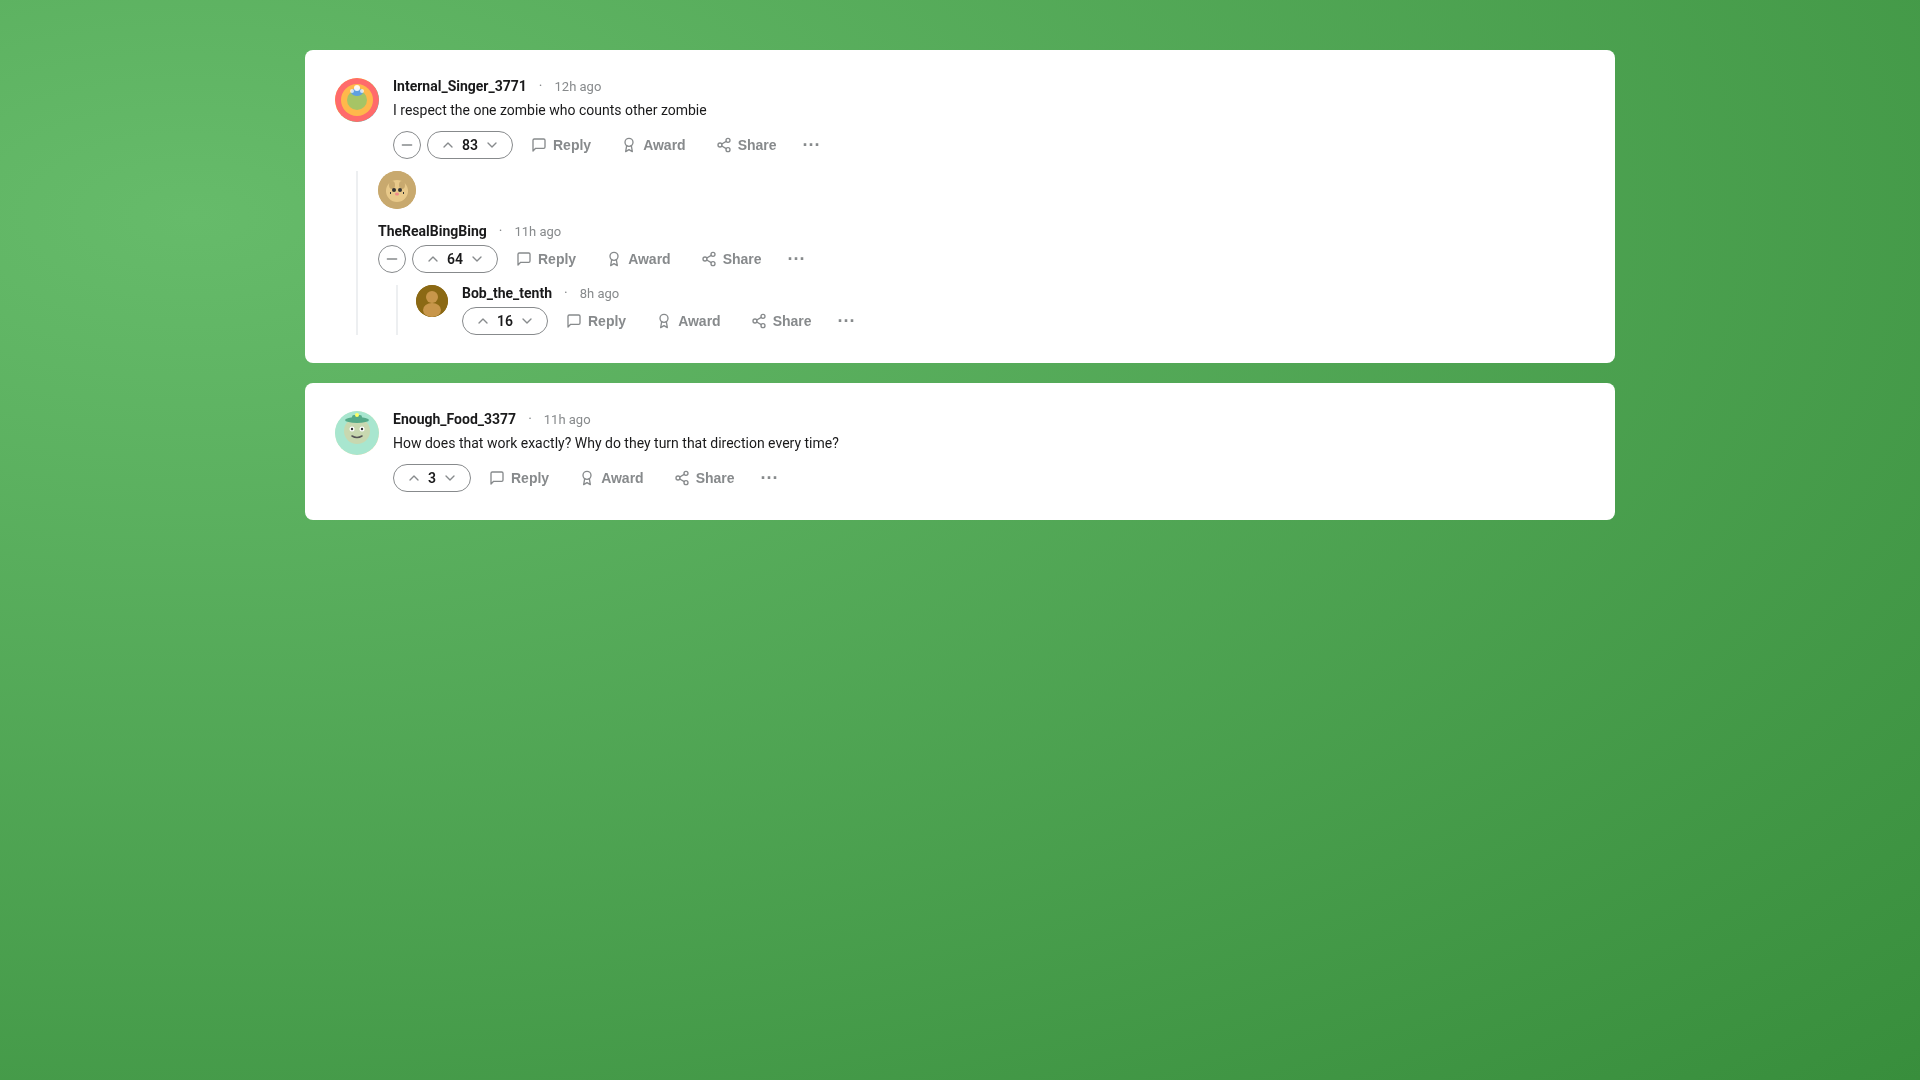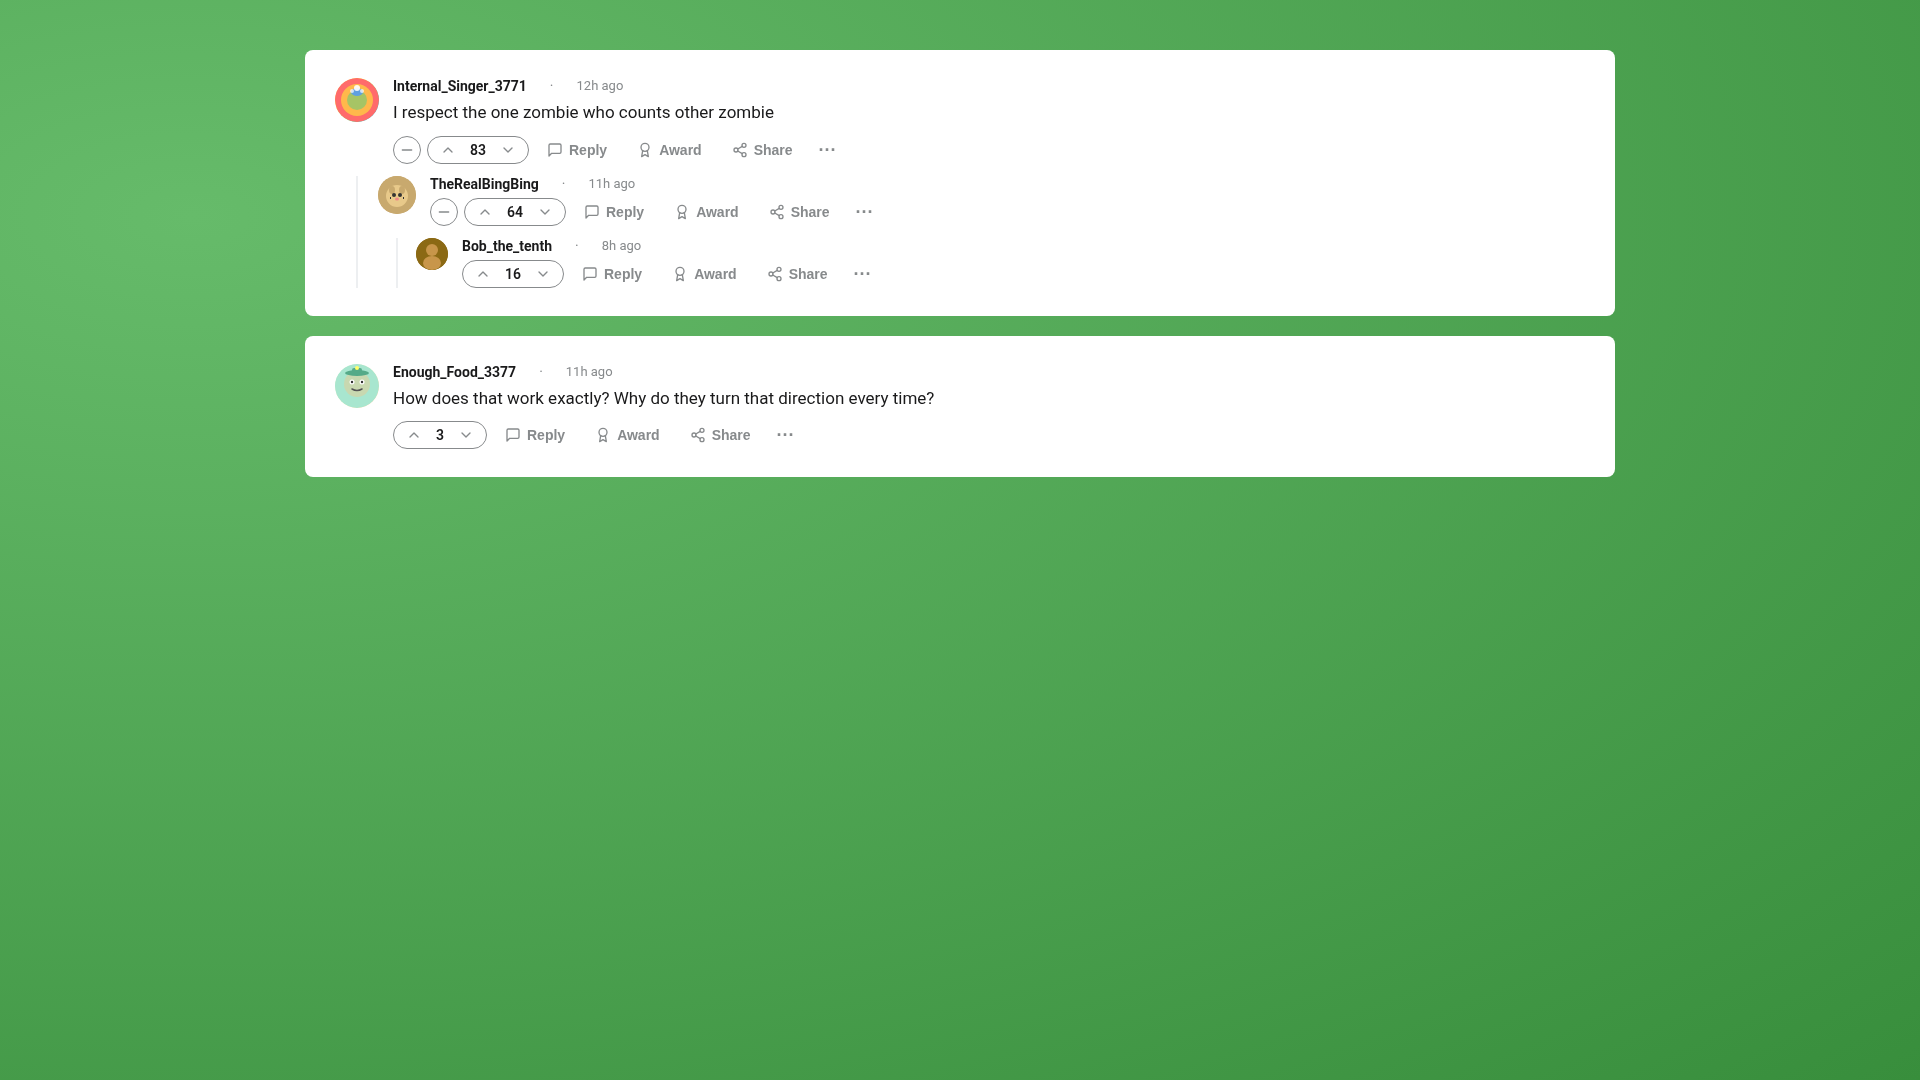--- a/index.html
+++ b/index.html
@@ -79,8 +79,8 @@
 
     .comment-header {
       display: flex;
-      align-items: flex-start;
-      gap: 23px;
+      align-items: flex-end;
+      gap: 12px;
       margin-bottom: 6px;
     }
 

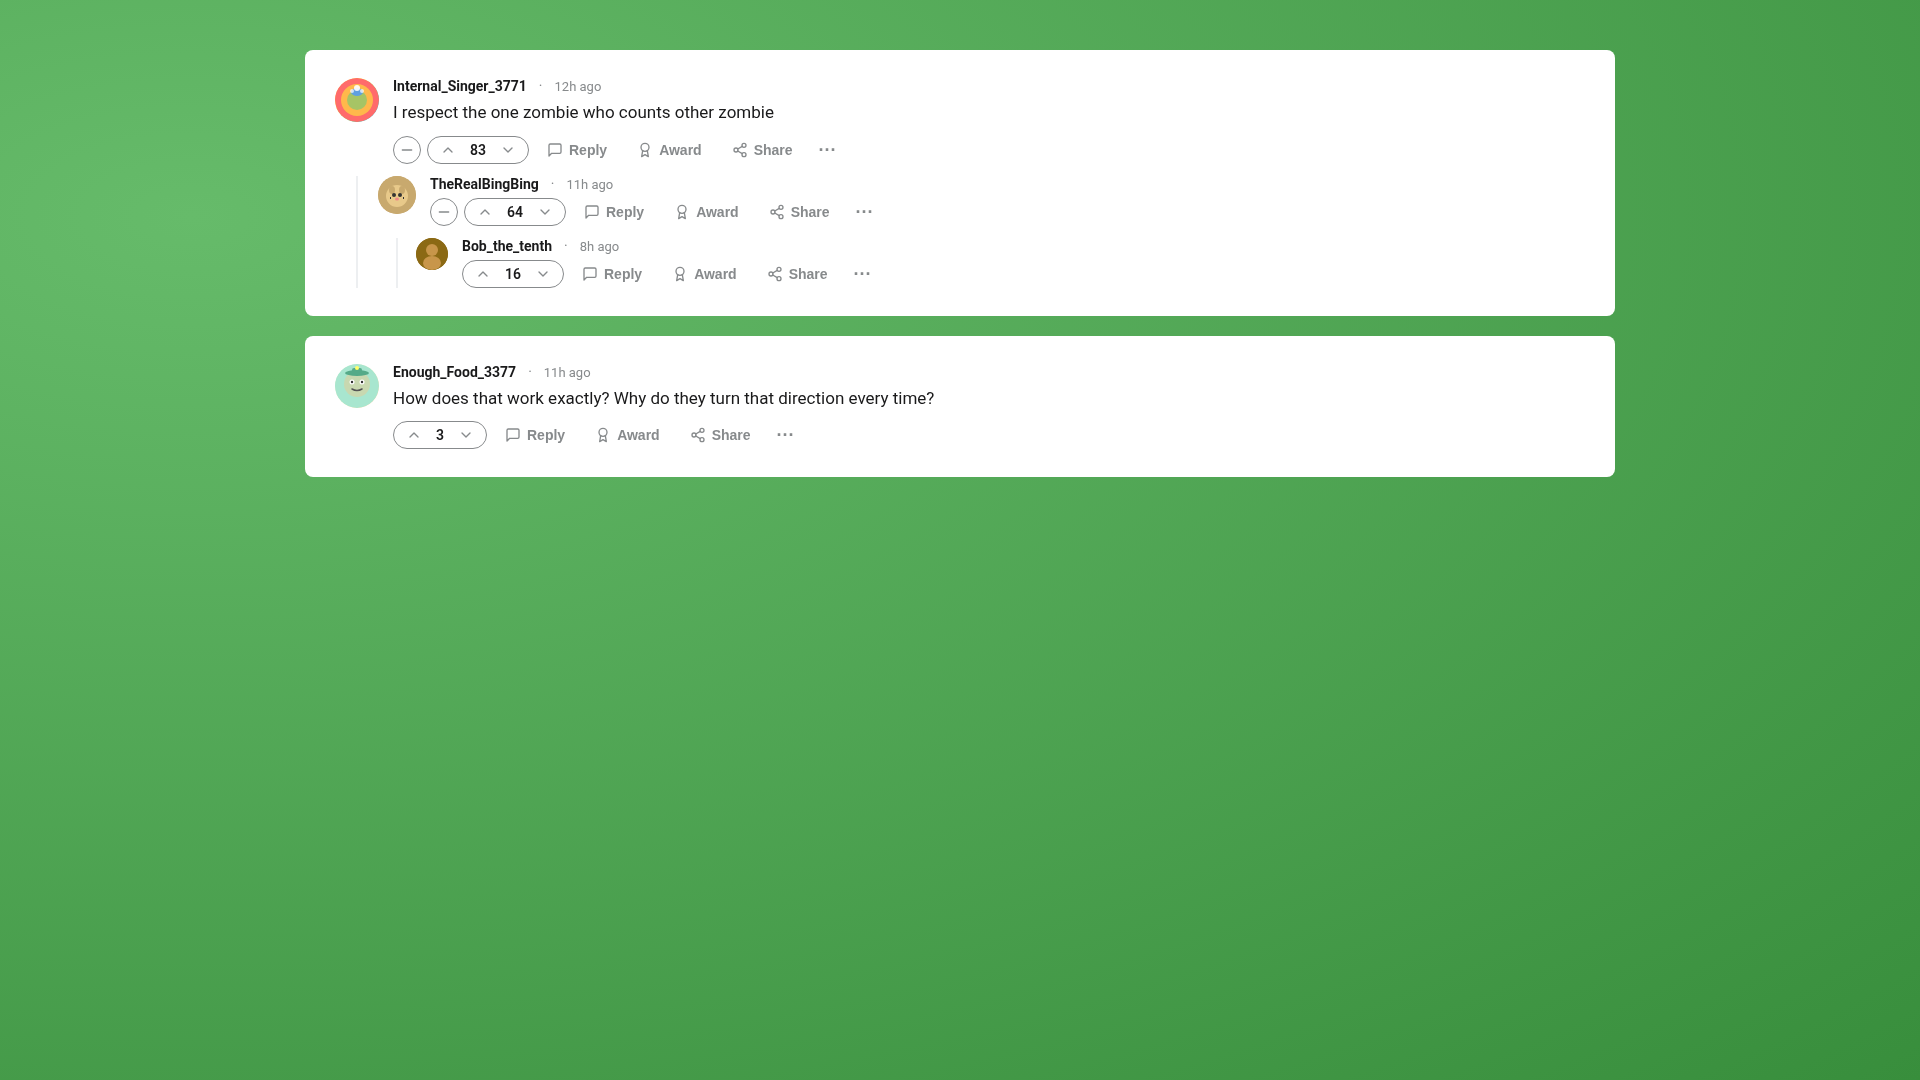--- a/index.html
+++ b/index.html
@@ -101,7 +101,7 @@
     }
 
     .comment-text {
-      font-size: 17px;
+      font-size: 14px;
       color: #1a1a1b;
       line-height: 1.5;
       margin-bottom: 10px;

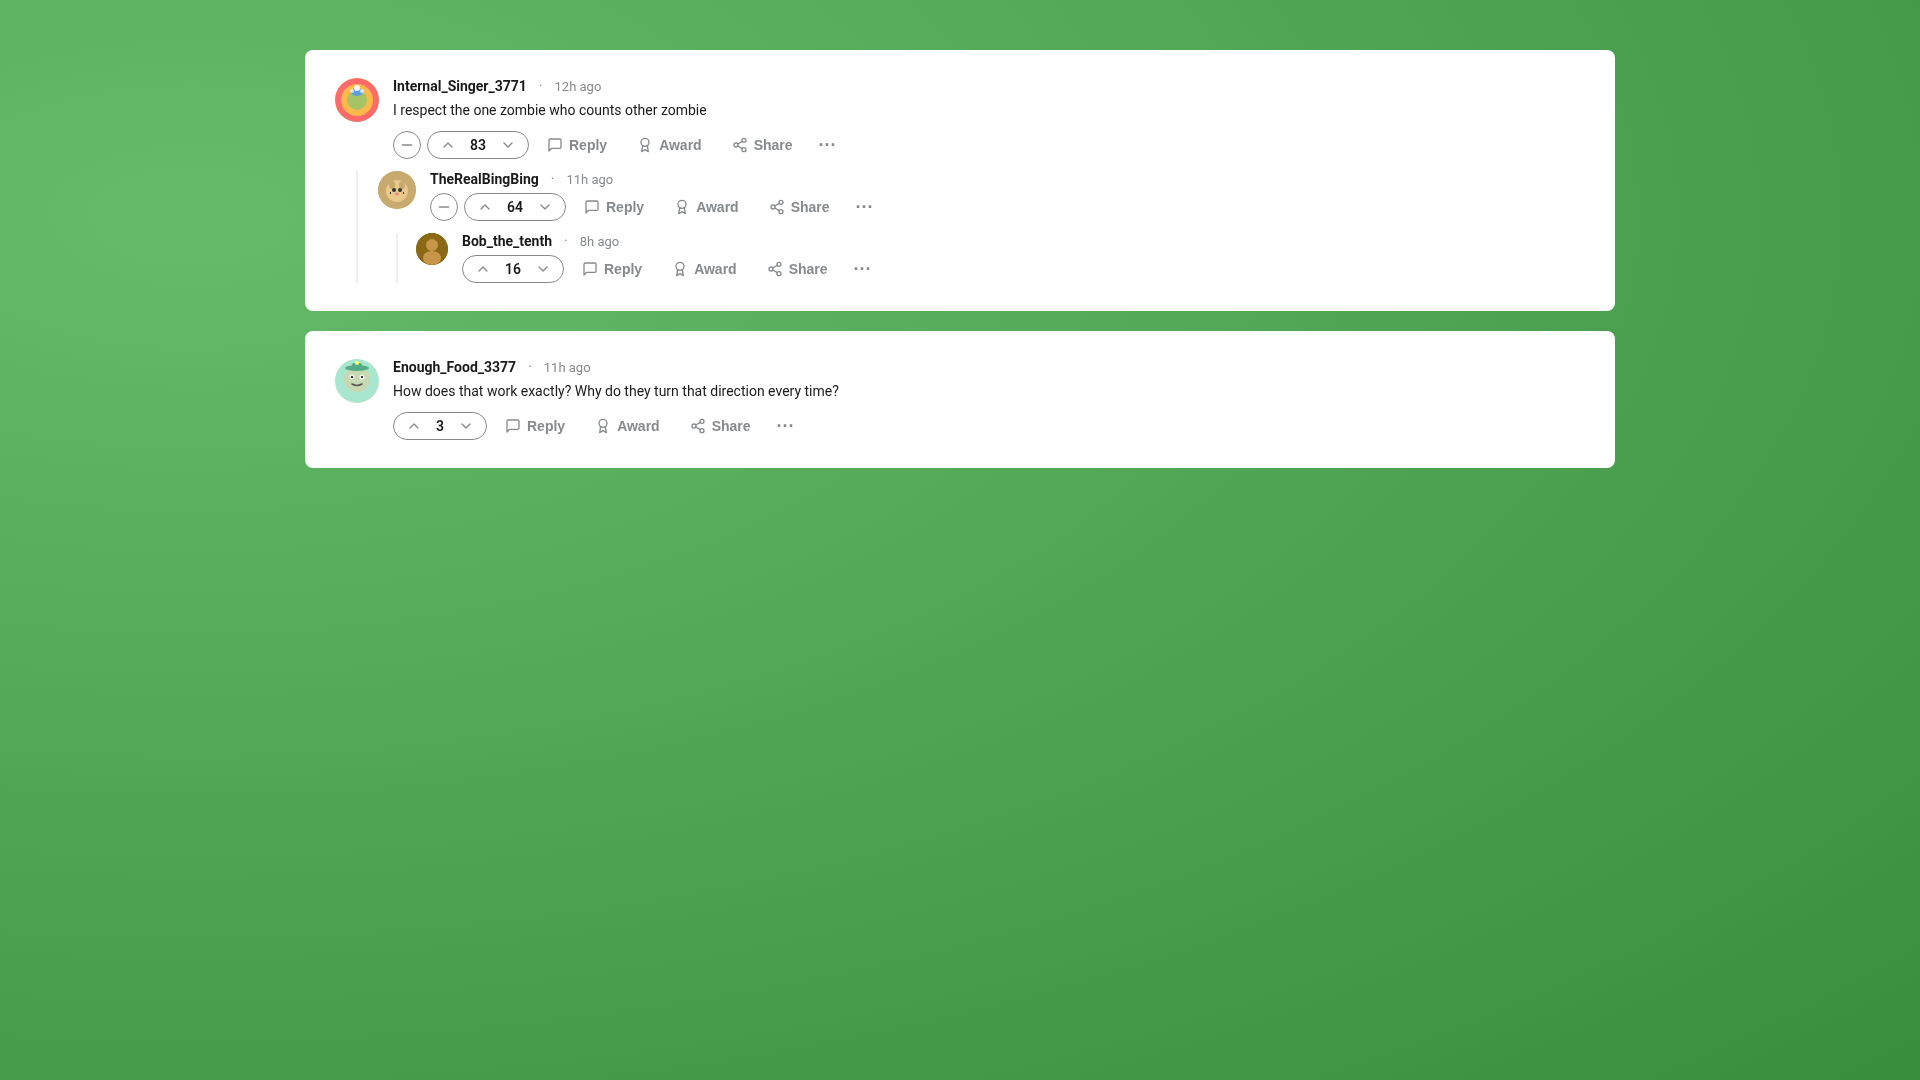--- a/index.html
+++ b/index.html
@@ -116,7 +116,7 @@
     .vote-section {
       display: flex;
       align-items: flex-start;
-      gap: 14px;
+      gap: 6px;
       border: 1.5px solid #878a8c;
       border-radius: 20px;
       padding: 5px 12px;

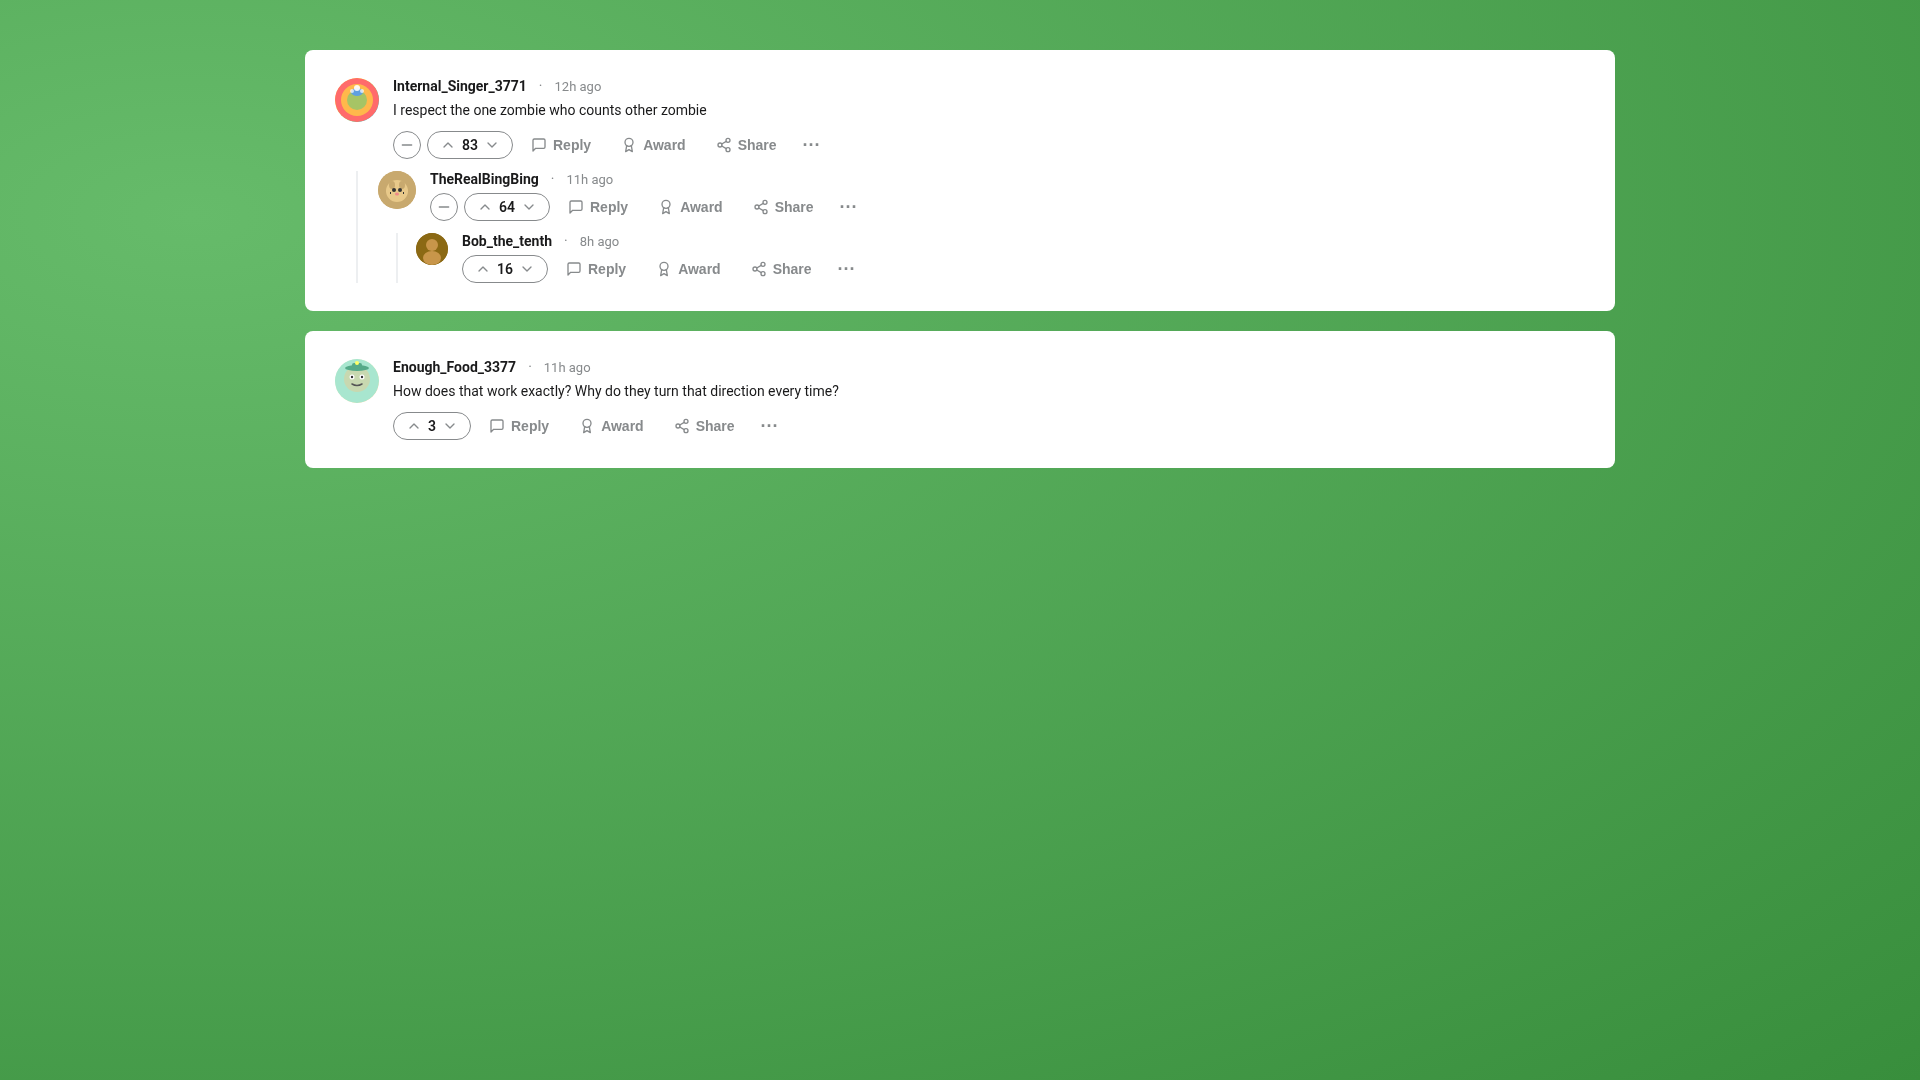--- a/index.html
+++ b/index.html
@@ -297,7 +297,7 @@
       <div class="thread-line"></div>
       <div class="nested-comment second-level">
 
-        <div class="comment-row" style="margin-bottom: 10px;">
+        <div class="comment-row" style="margin-bottom: 10px; flex-direction: column;">
           <div class="avatar-small av2" style="border-radius:50%;overflow:hidden;width:38px;height:38px;flex-shrink:0;">
             <svg width="38" height="38" viewBox="0 0 38 38" xmlns="http://www.w3.org/2000/svg">
               <circle cx="19" cy="19" r="19" fill="#c8a96e"></circle>

